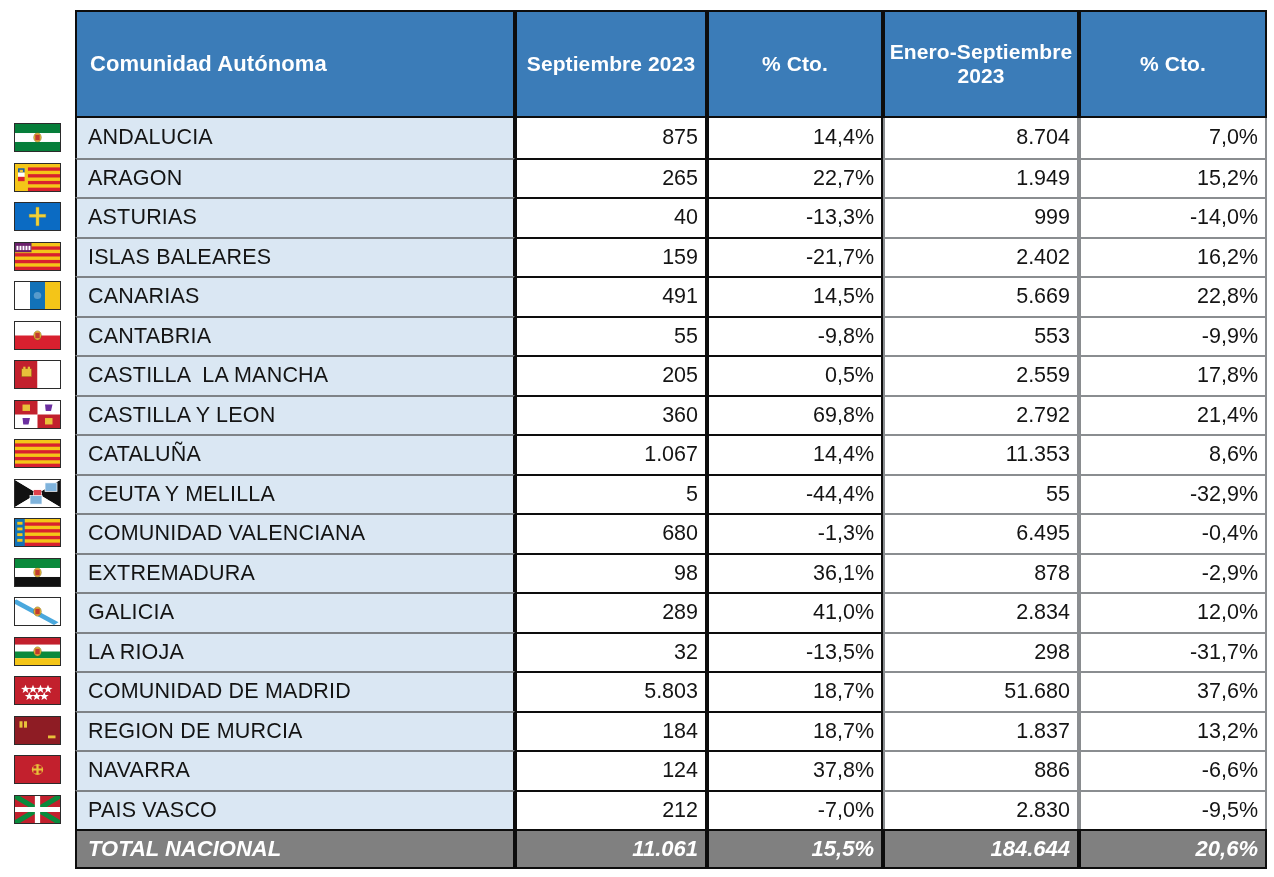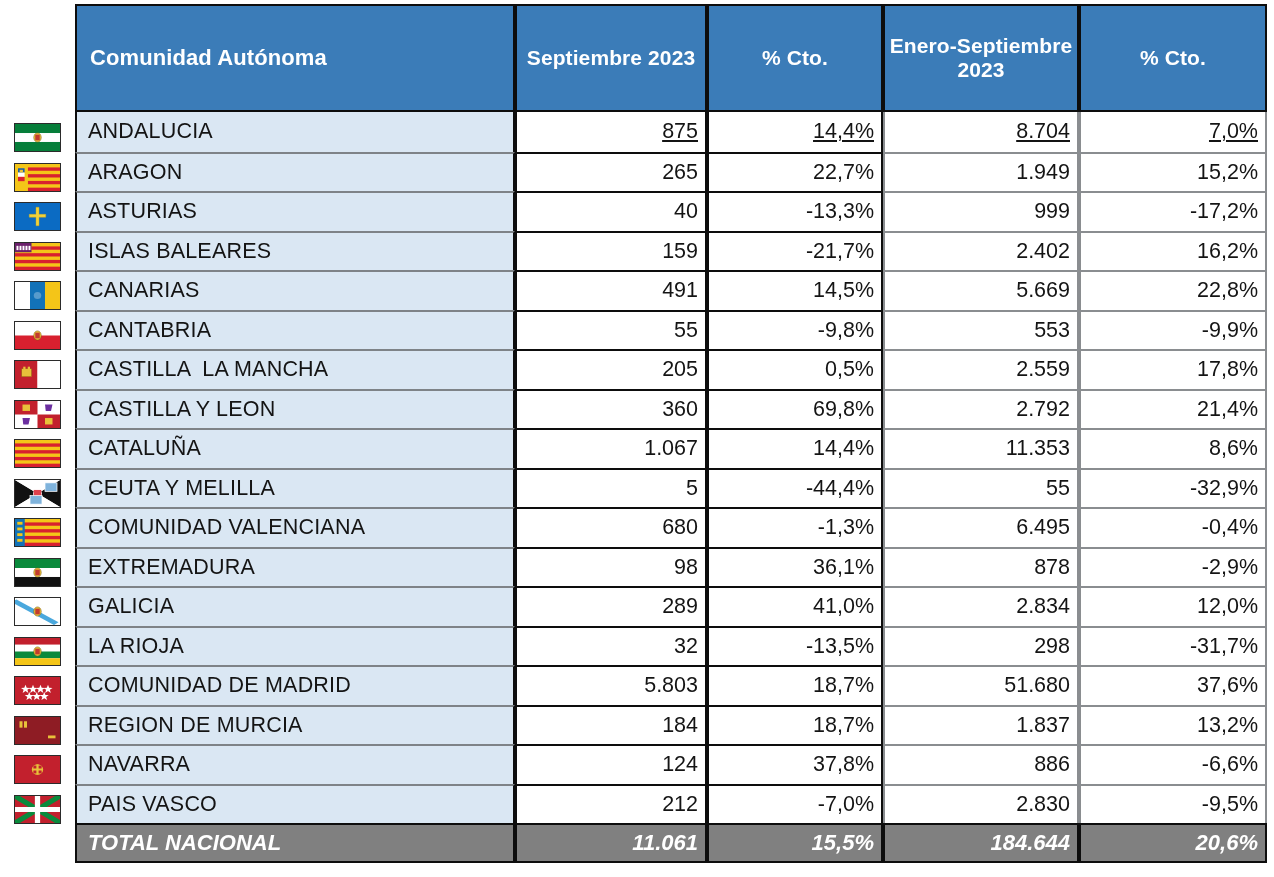--- a/index.html
+++ b/index.html
@@ -30,7 +30,7 @@
 
   
   .tbl{
-    position:absolute;left:75px;top:4px;
+    position:absolute;left:75px;top:10px;
     width:1192px;
     border-collapse:separate;
     border-spacing:0;

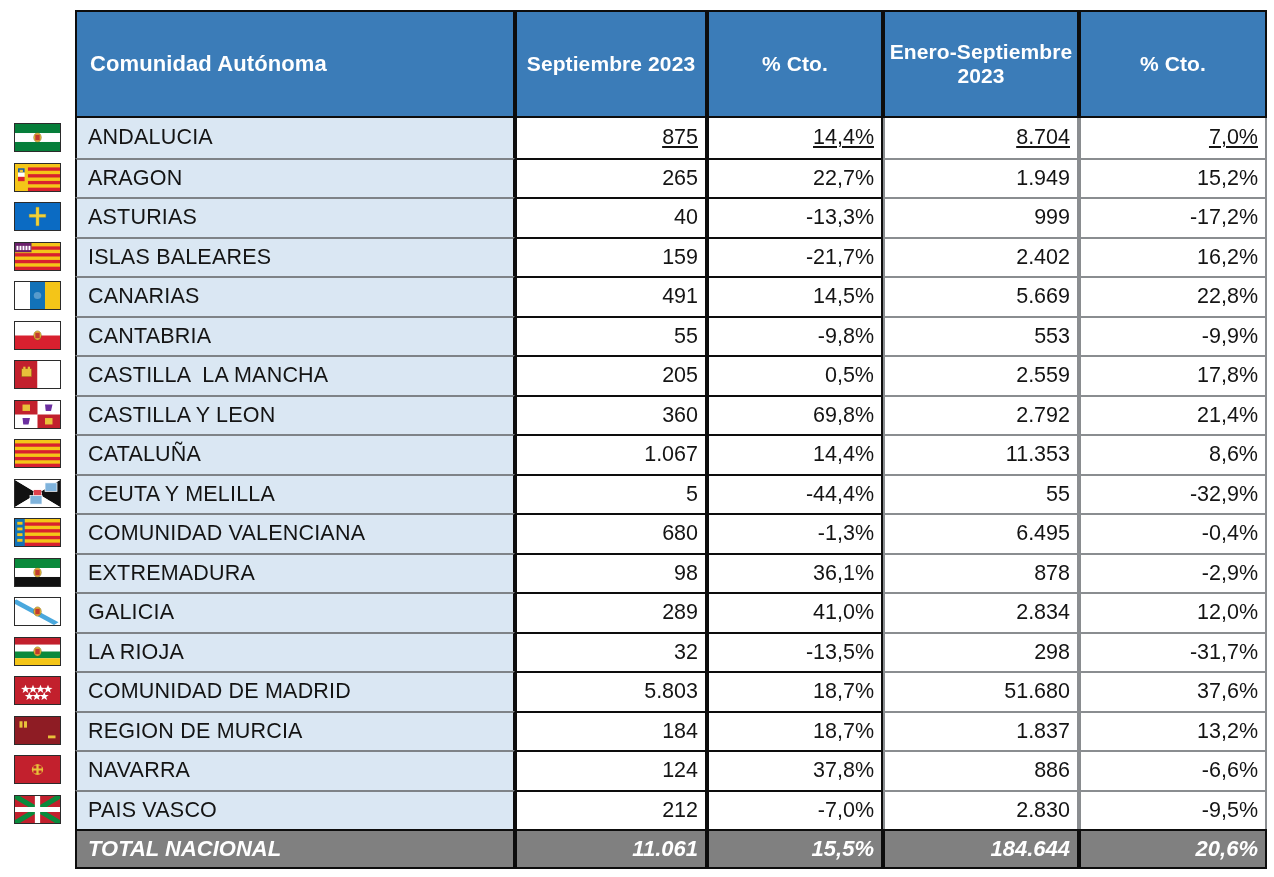--- a/index.html
+++ b/index.html
@@ -90,7 +90,7 @@
     border-left:2px solid #8a8d90;
     border-right:2px solid #8a8d90;
   }
-  tbody tr:first-child td.c-num{border-top:0;text-decoration:underline;}
+  tbody tr:first-child td.c-num{border-top:0;}
 
   
   tr.total td{

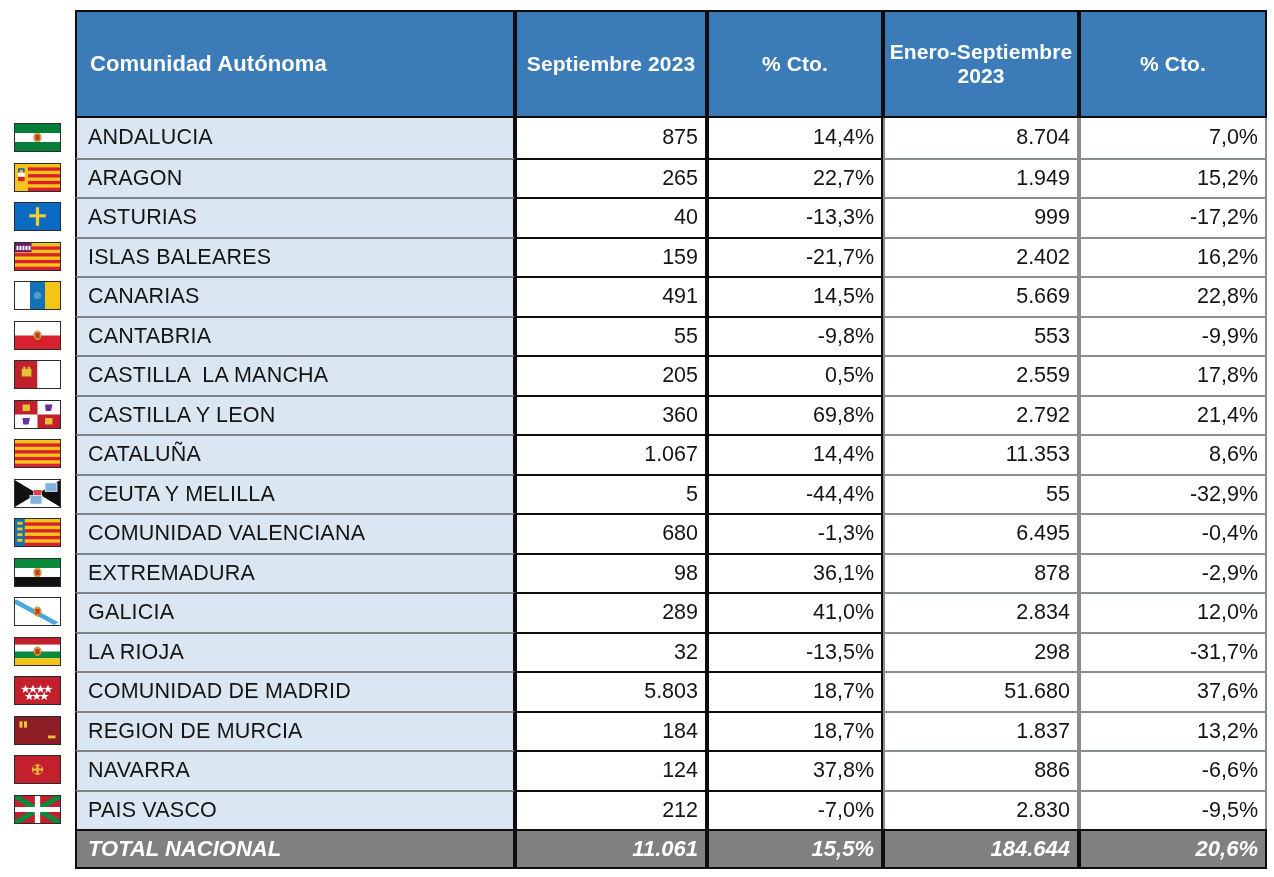--- a/index.html
+++ b/index.html
@@ -403,7 +403,7 @@
           <td class="c-num">40</td>
           <td class="c-num">-13,3%</td>
           <td class="c-num gray-sep">999</td>
-          <td class="c-num gray-sep">-17,2%</td>
+          <td class="c-num gray-sep">-14,0%</td>
         </tr>
         <tr>
           <td class="c-name">ISLAS BALEARES</td>

